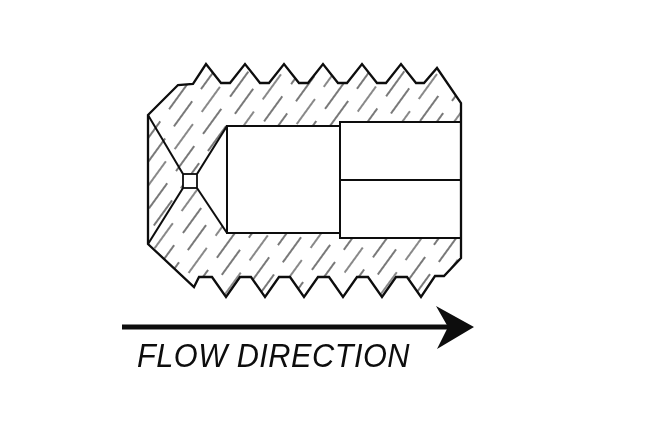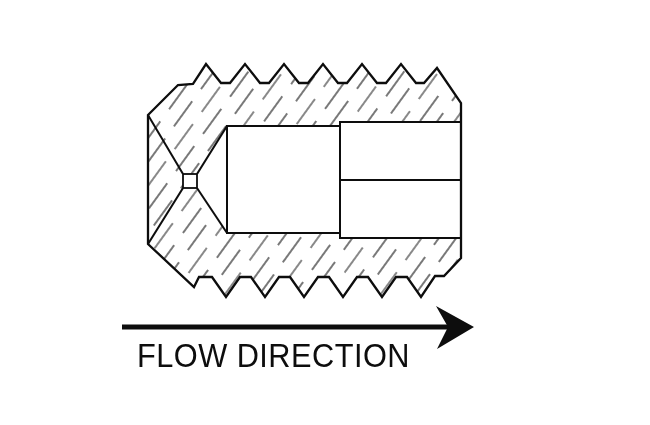--- a/index.html
+++ b/index.html
@@ -14,6 +14,7 @@
     background: #ffffff;
     overflow: hidden;
     font-family: "Liberation Sans", sans-serif;
+    font-style: italic;
   }
   svg { display: block; }
   .ink-stroke { stroke: #0d0d0d; fill: none; }

